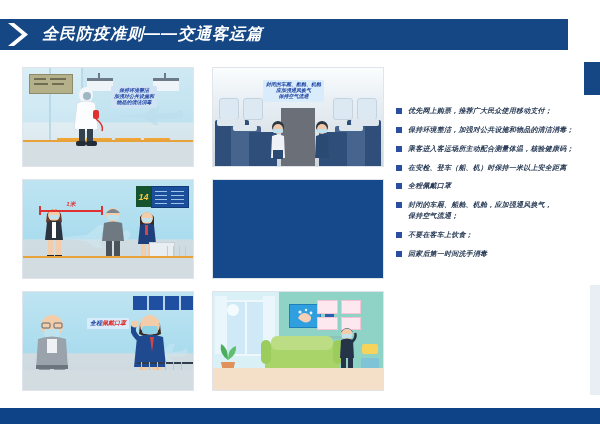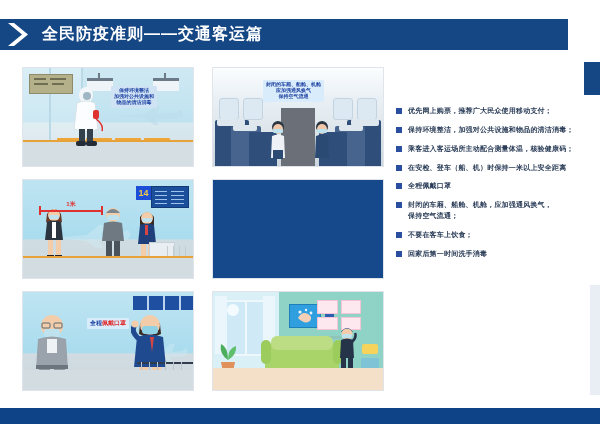--- a/index.html
+++ b/index.html
@@ -9,7 +9,7 @@
     font-family:"Liberation Sans","DejaVu Sans",sans-serif;
     overflow:hidden;position:relative;
   }
-  .page{position:absolute;inset:0;background:#fff;}
+  .page{position:absolute;inset:0;background:#fff;font-style:italic;}
 
   
   .header-bar{

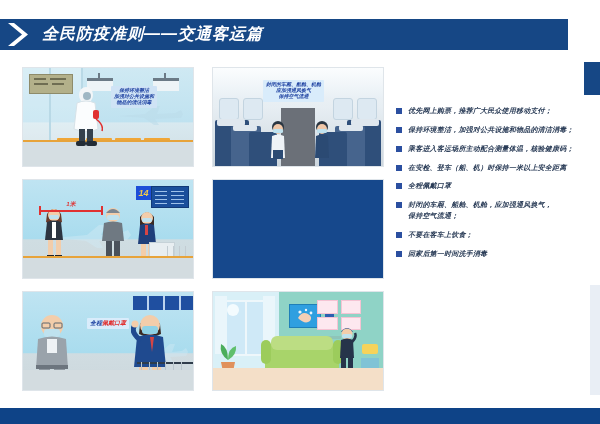--- a/index.html
+++ b/index.html
@@ -92,7 +92,7 @@
   .p3-ruler .bar{position:absolute;left:0;right:0;top:8px;height:2px;background:#e03131;}
   .p3-ruler .cap{position:absolute;top:4px;width:2px;height:9px;background:#e03131;}
   .p3-ruler .lbl{position:absolute;left:50%;transform:translateX(-50%);top:-2px;font-size:6px;font-weight:bold;color:#e03131;background:rgba(255,255,255,.0);}
-  .p3-gate{position:absolute;right:42px;top:6px;width:15px;height:14px;background:#1d4ed8;color:#f2c94c;font-size:9px;font-weight:bold;display:flex;align-items:center;justify-content:center;}
+  .p3-gate{position:absolute;right:42px;top:6px;width:15px;height:21px;background:#14532d;color:#f2c94c;font-size:9px;font-weight:bold;display:flex;align-items:center;justify-content:center;}
   .p3-fids{position:absolute;right:4px;top:6px;width:36px;height:20px;background:#1b4f9c;border:1px solid #123a77;}
   .p3-fids i{position:absolute;height:1px;background:#9fc2ea;display:block;}
   .p3-desk{position:absolute;right:18px;bottom:18px;width:24px;height:16px;background:#e8eef1;border:1px solid #c6d2d8;}

